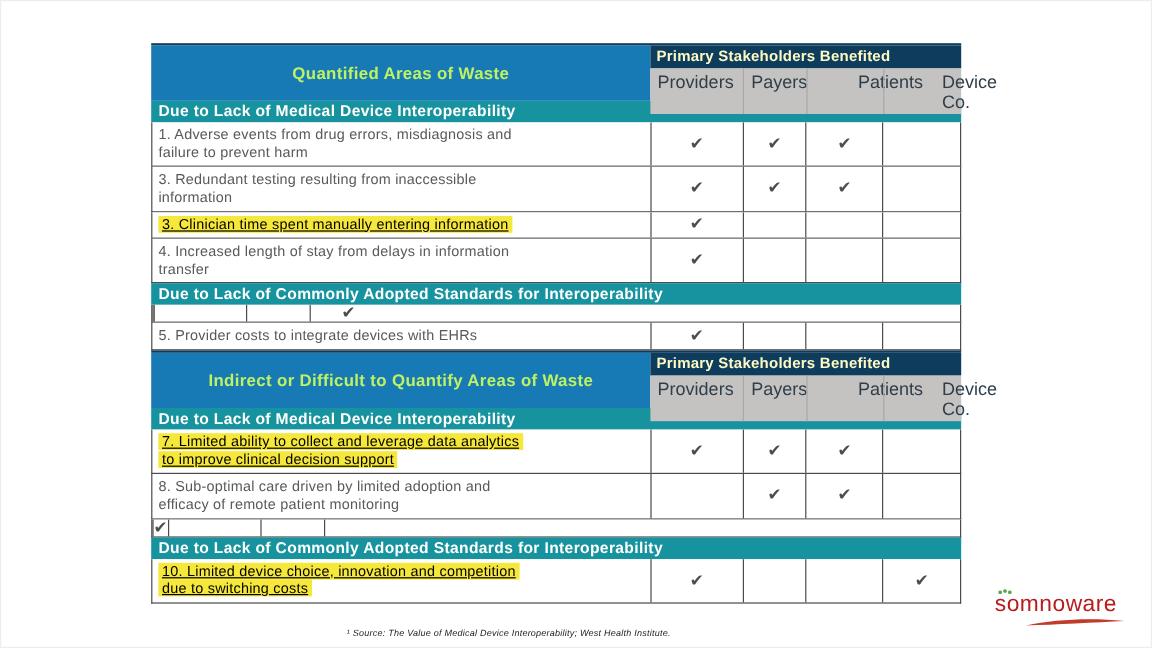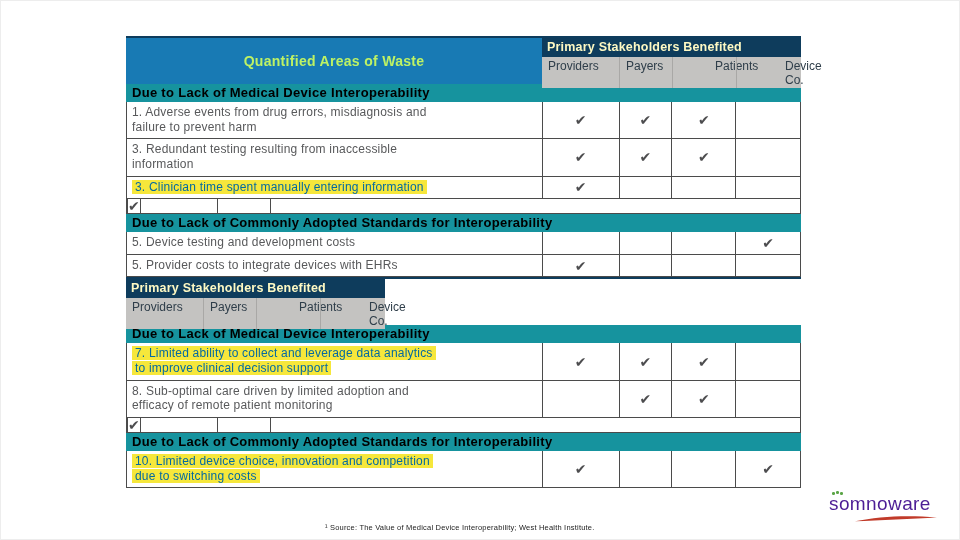--- a/index.html
+++ b/index.html
@@ -27,7 +27,7 @@
   }
   .col-row { display:flex; background:var(--gray); flex:1; }
   .col-cell {
-    font-size:12px; color:#2f3e4a; padding:3px 2px 0 6px; line-height:1.15;
+    font-size:15px; color:#2f3e4a; padding:3px 2px 0 6px; line-height:1.15;
     border-left:1px solid #a9a8a6;
   }
   .col-cell:first-child { border-left:none; }

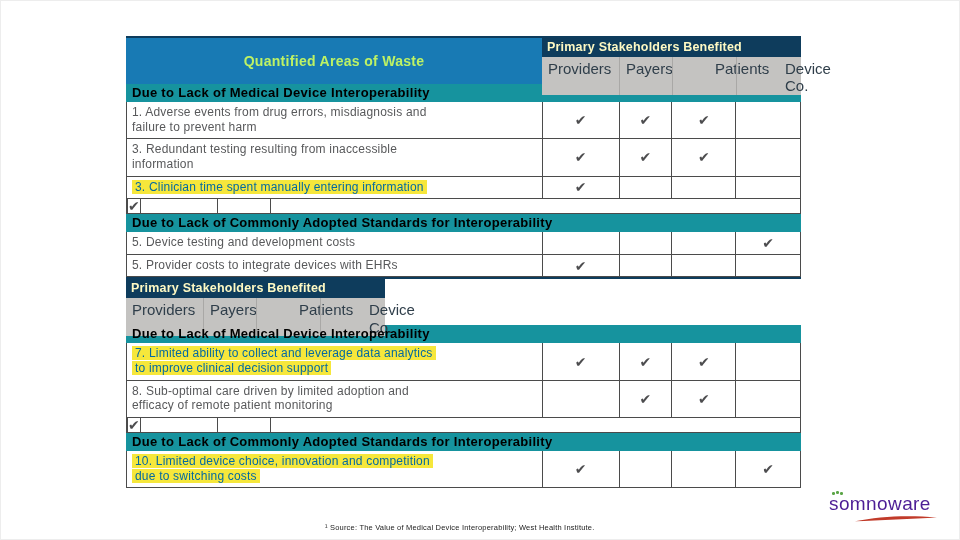--- a/index.html
+++ b/index.html
@@ -36,7 +36,7 @@
   .col-cell:nth-child(3) { width:64px;padding-left:42px; }
   .col-cell:nth-child(4) { width:65px; padding-right:16px;padding-left:48px; }
   .section-band {
-    background:var(--teal); color:#000000; font-size:13px; font-weight:bold;
+    background:var(--teal); color:#ffffff; font-size:13px; font-weight:bold;
     height:18px; line-height:18px; padding-left:6px; letter-spacing:0.3px;
     white-space:nowrap; overflow:hidden;
   }

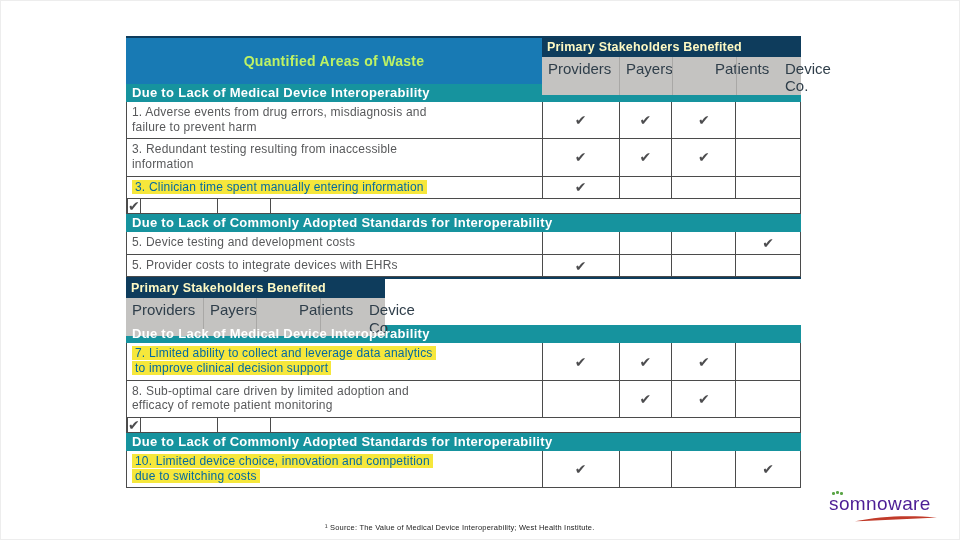--- a/index.html
+++ b/index.html
@@ -52,8 +52,8 @@
     min-height:20px;
   }
   .hl {
-    background:var(--hl); color:#0369a1; padding:0 3px;
-    -webkit-box-decoration-break:clone; box-decoration-break:clone;
+    background:var(--hl); color:#000000; padding:0 3px;
+    -webkit-box-decoration-break:clone; box-decoration-break:clone;text-decoration:underline;
   }
   .ck {
     border-left:1px solid var(--border); display:flex;

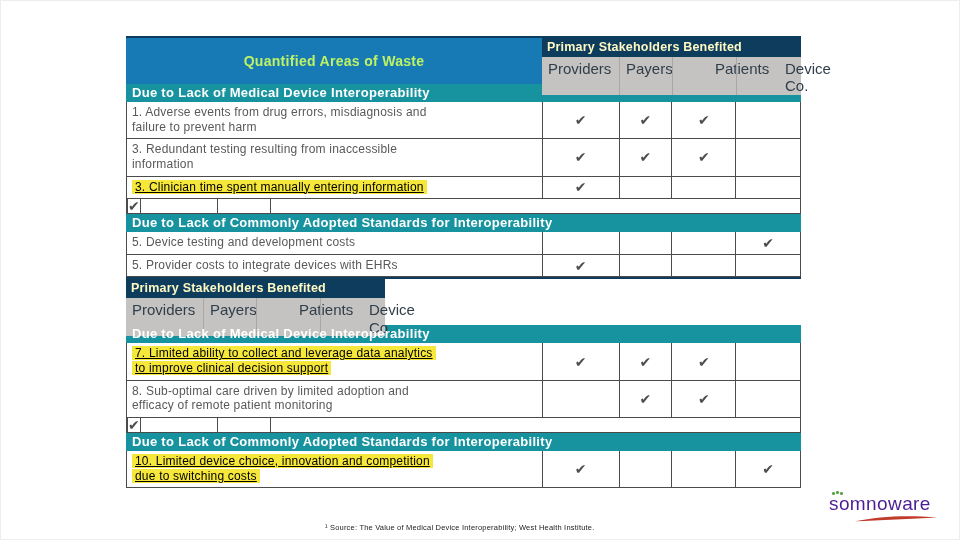--- a/index.html
+++ b/index.html
@@ -139,6 +139,8 @@
           <div class="ck"></div>
         </div>
         <div class="row">
+          <div class="desc"><span>4. Increased length of stay from delays in information
+transfer</span></div>
           <div class="ck">
             <span class="check">✔</span>
           </div>

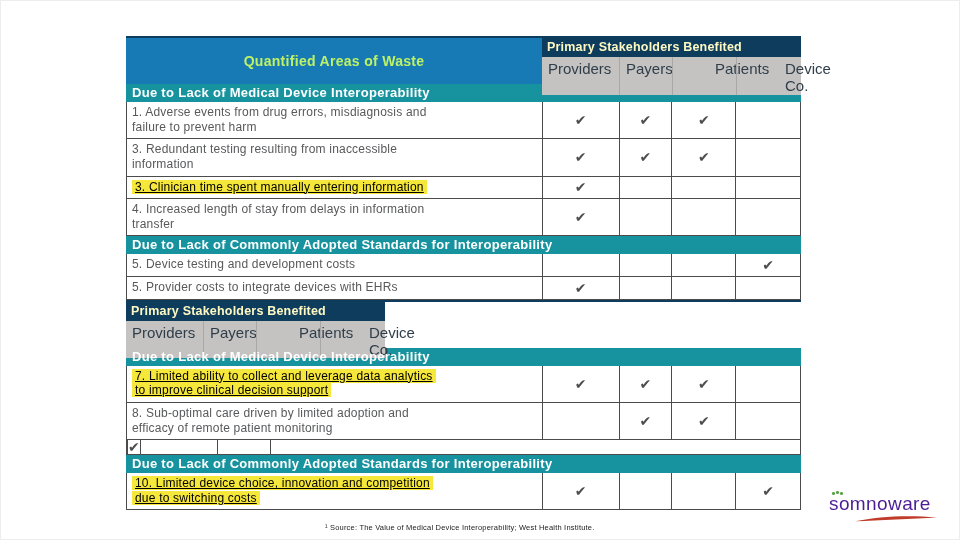--- a/index.html
+++ b/index.html
@@ -150,7 +150,6 @@
         </div>
         <div class="section-band">Due to Lack of Commonly Adopted Standards for Interoperability</div>
         <div class="row">
-          <div class="desc"><span>5. Device testing and development costs</span></div>
           <div class="ck"></div>
           <div class="ck"></div>
           <div class="ck"></div>

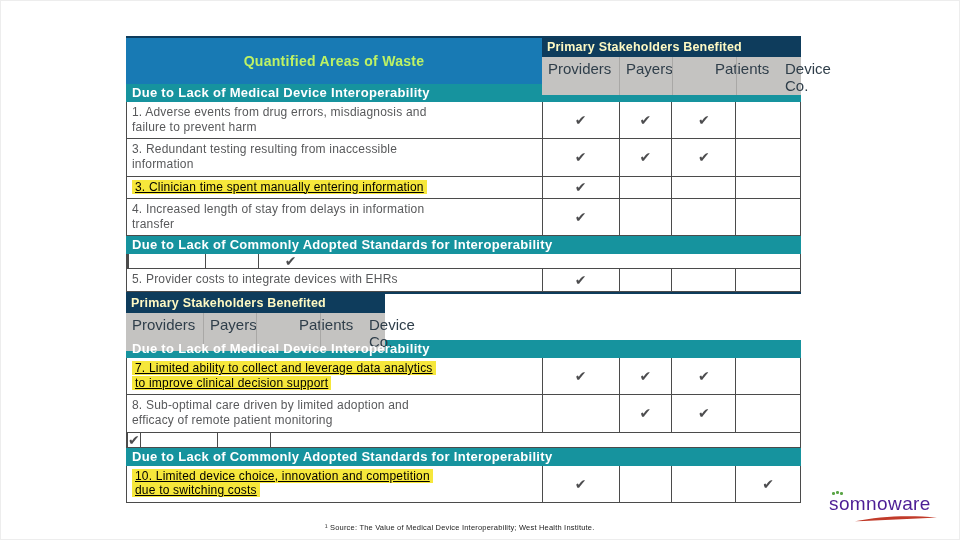--- a/index.html
+++ b/index.html
@@ -169,6 +169,7 @@
       </div>
       <div class="tbl">
         <div class="thead">
+          <div class="title-cell">Indirect or Difficult to Quantify Areas of Waste</div>
           <div class="right-head">
             <div class="stake-band">Primary Stakeholders Benefited</div>
             <div class="col-row">

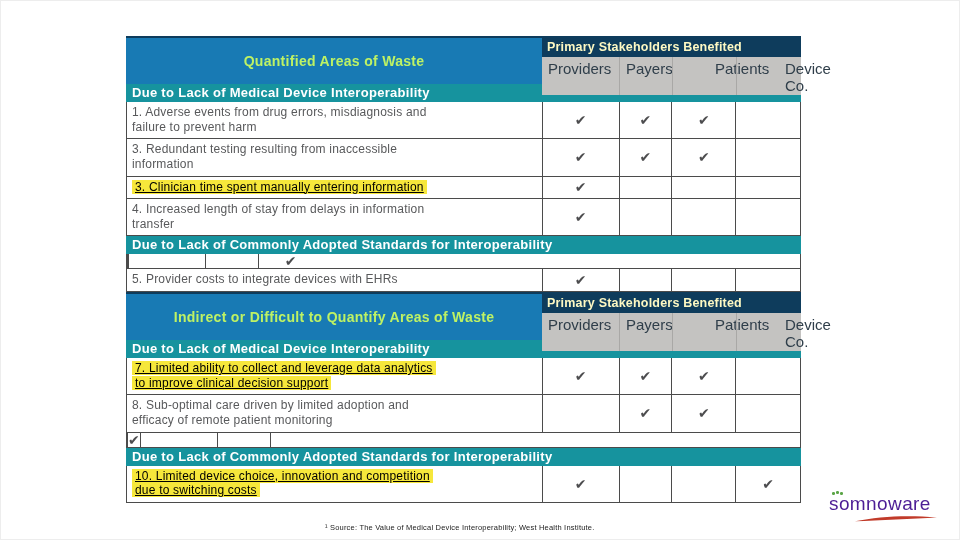--- a/index.html
+++ b/index.html
@@ -73,7 +73,7 @@
   }
   .logo { position:absolute; left:828px; top:492px; width:115px; height:36px; }
   .logo-text {
-    font-size:19px; color:#4c1d95; letter-spacing:0.4px; font-weight:400;
+    font-size:19px; color:#b91c1c; letter-spacing:0.4px; font-weight:400;
     display:block; line-height:22px;
   }
   .logo-dots { position:absolute; left:3px; top:-1px; display:flex; gap:1.5px; }

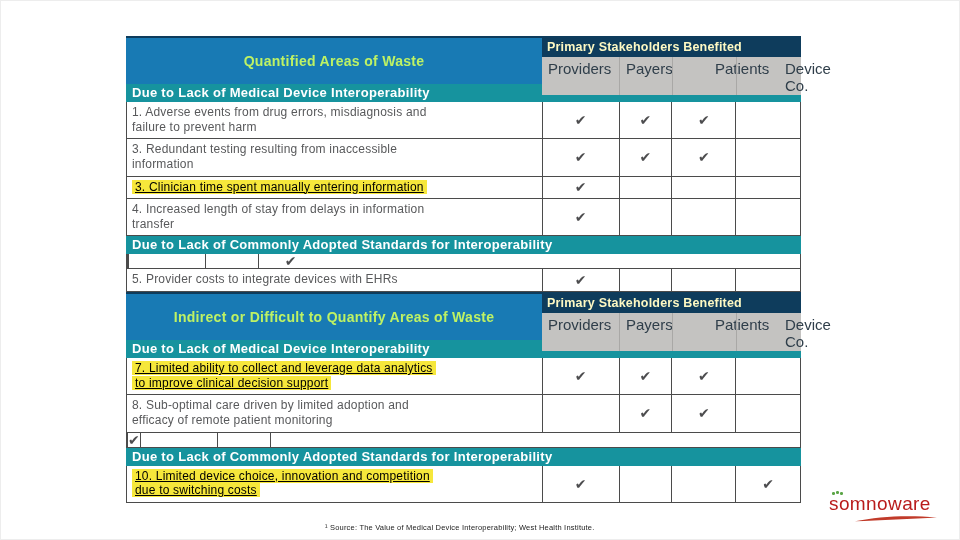--- a/index.html
+++ b/index.html
@@ -69,7 +69,7 @@
   }
   .footnote {
     position:absolute; left:288px; top:522px; font-size:7.5px;
-    color:#1c1c1c; letter-spacing:0.2px;margin-left:36px;
+    font-style:italic; color:#1c1c1c; letter-spacing:0.2px;
   }
   .logo { position:absolute; left:828px; top:492px; width:115px; height:36px; }
   .logo-text {

